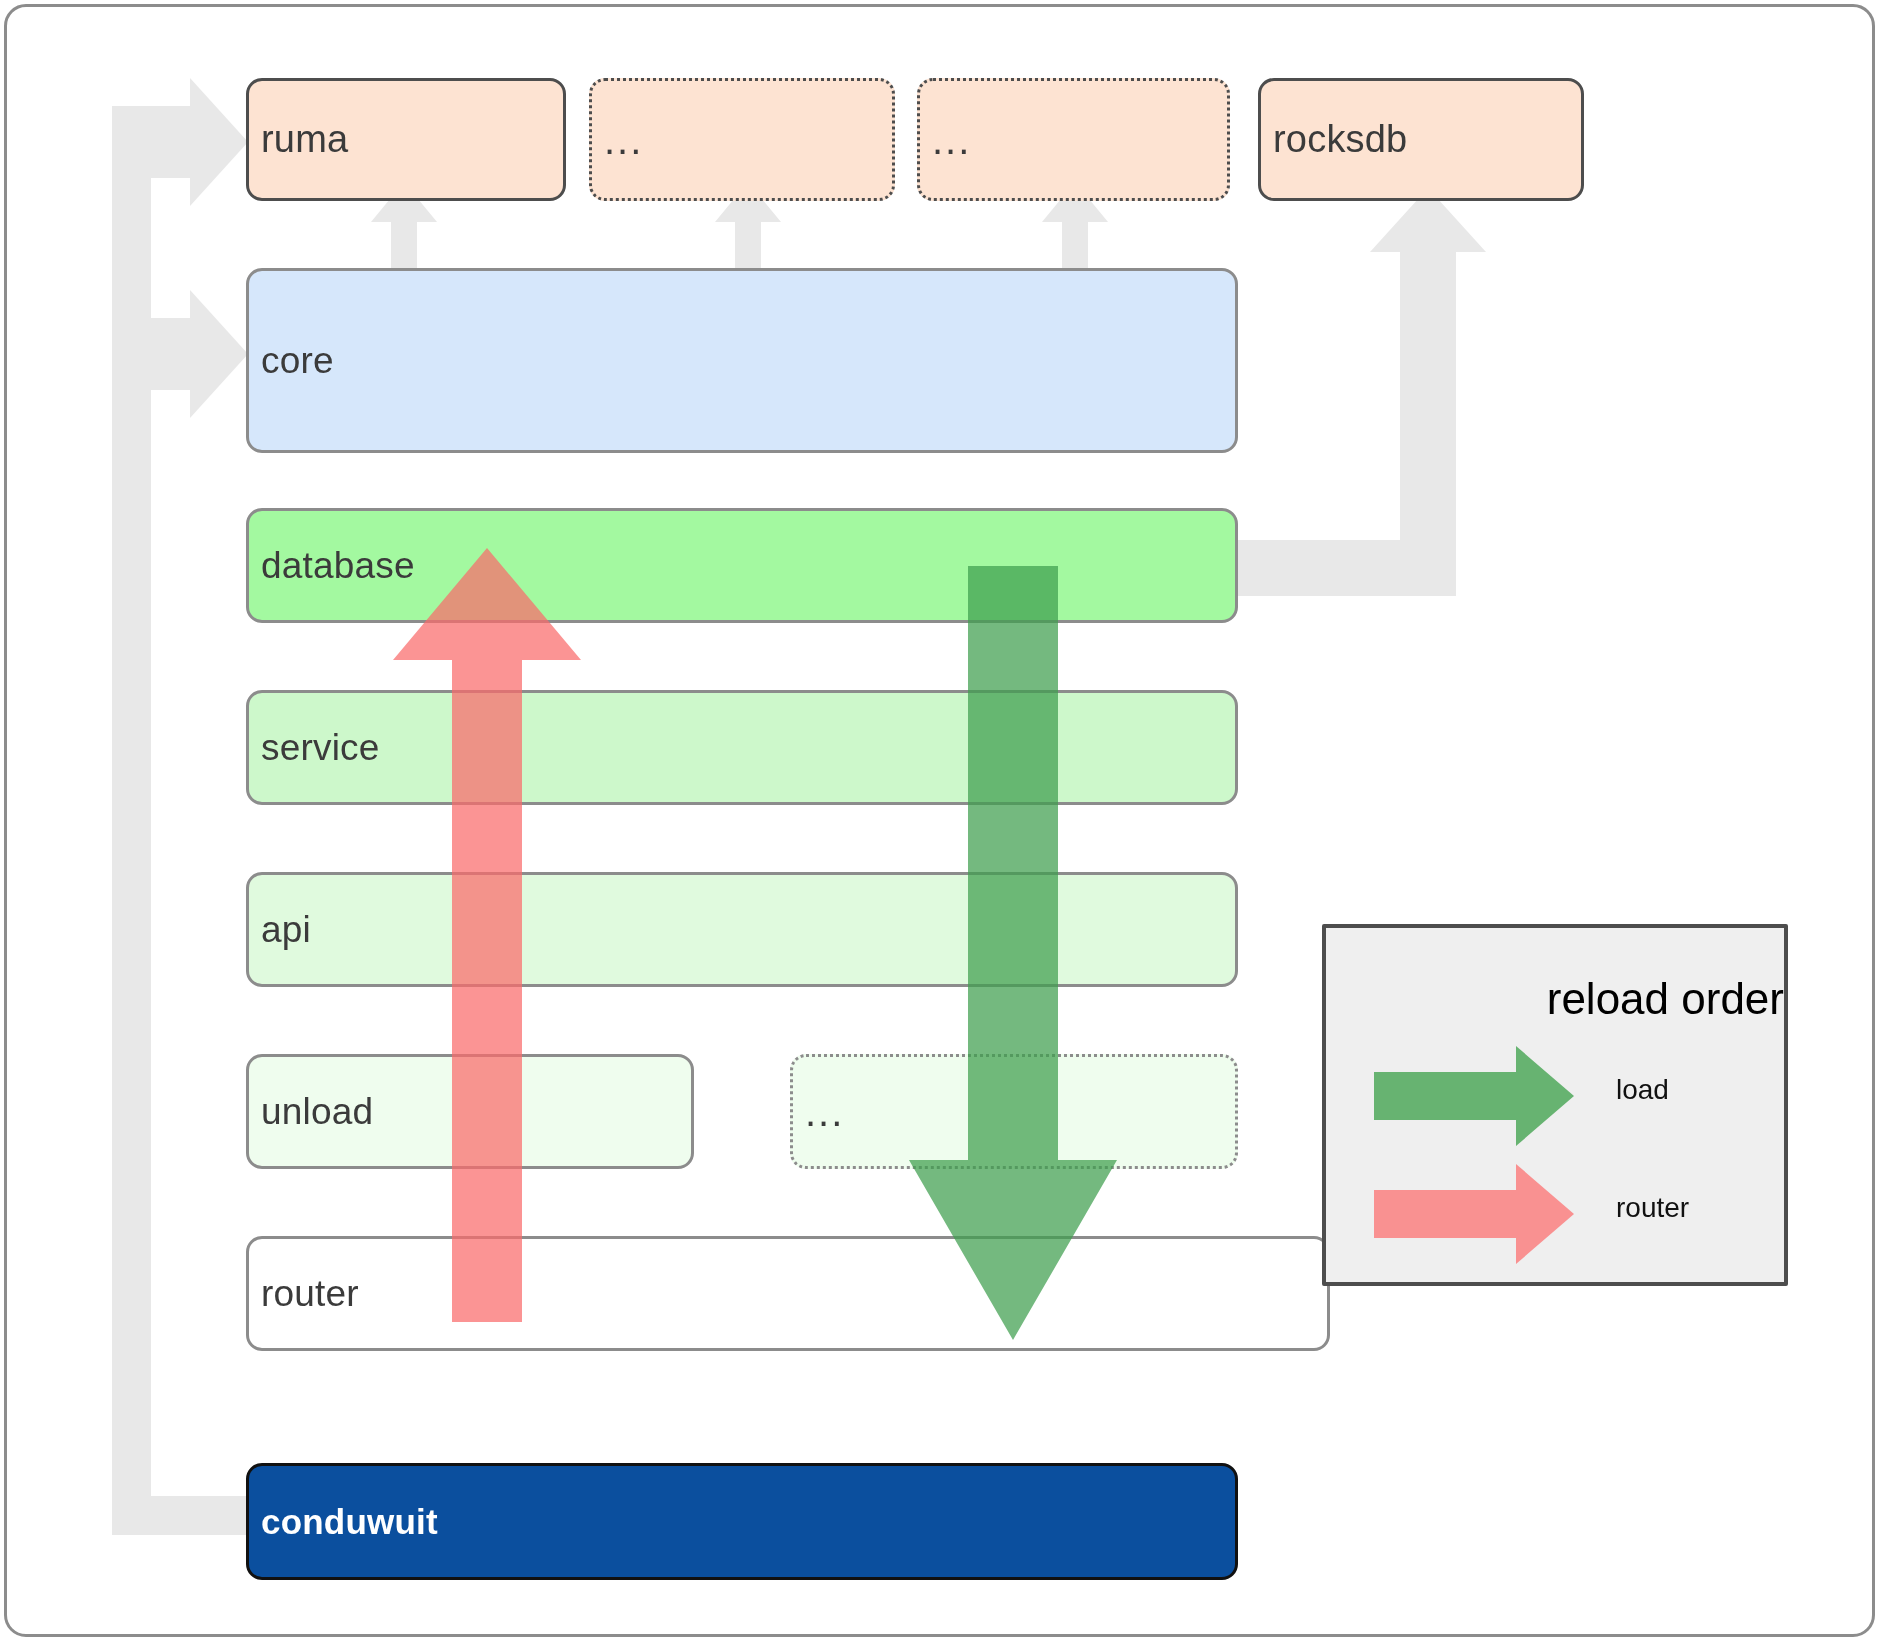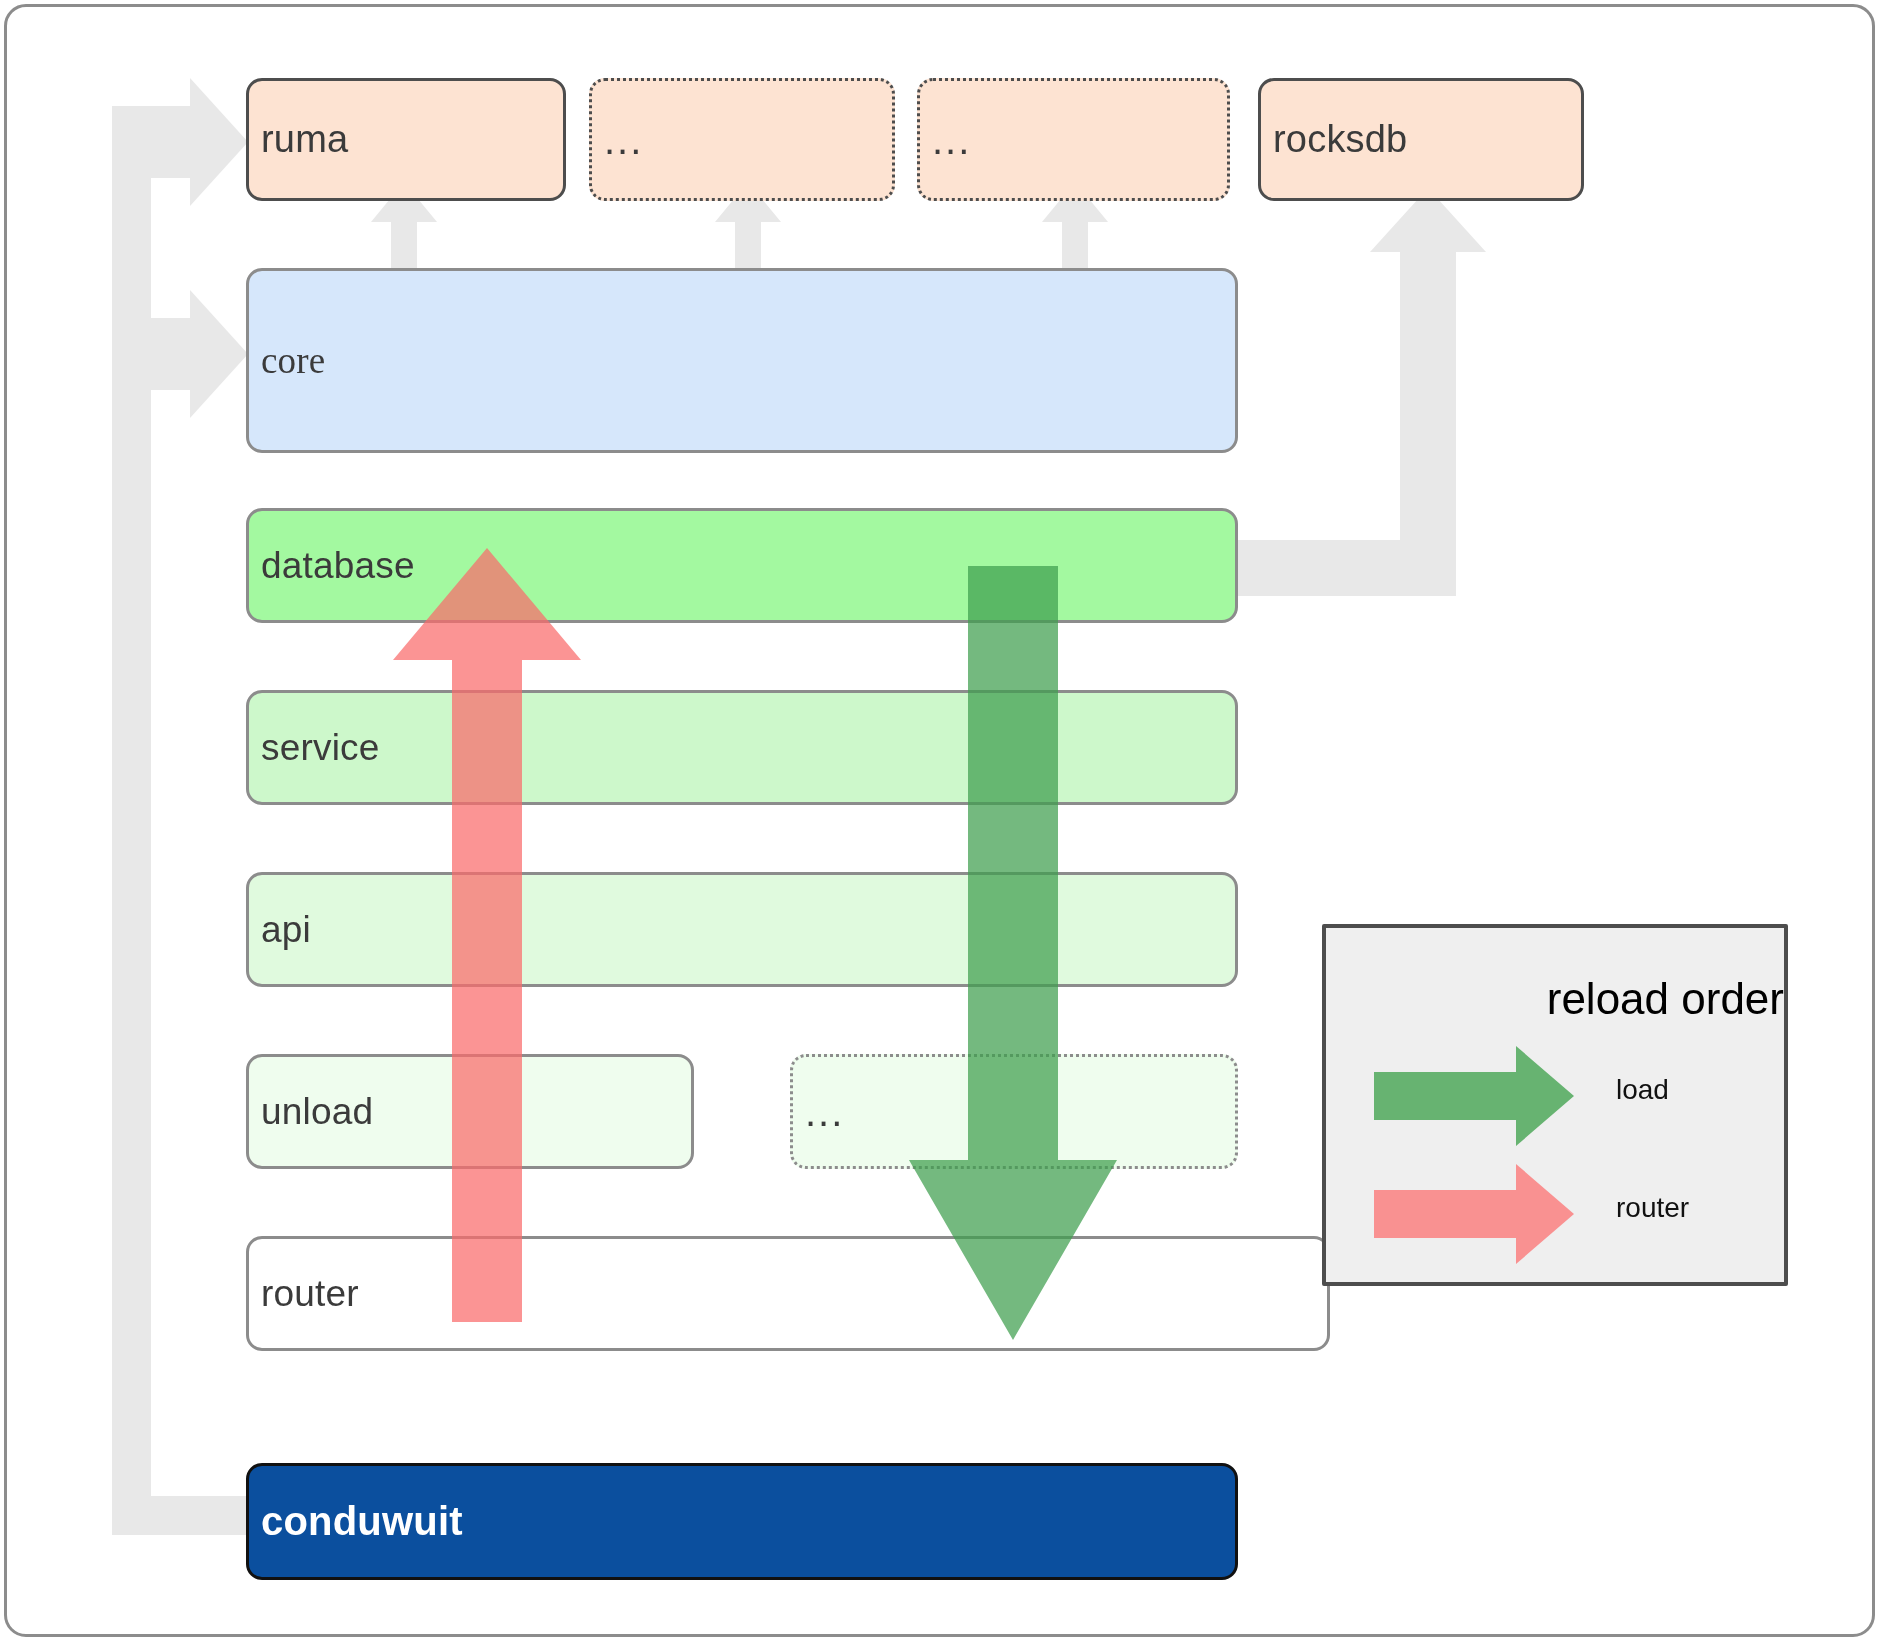--- a/index.html
+++ b/index.html
@@ -109,7 +109,7 @@
     <span class="txt">rocksdb</span>
   </div>
 
-  <div class="box crate" style="left:246px;top:268px;width:992px;height:185px;background:#d6e7fb;font-family:Liberation Serif, serif;">
+  <div class="box crate" style="left:246px;top:268px;width:992px;height:185px;background:#d6e7fb;">
     <span class="txt">core</span>
   </div>
 

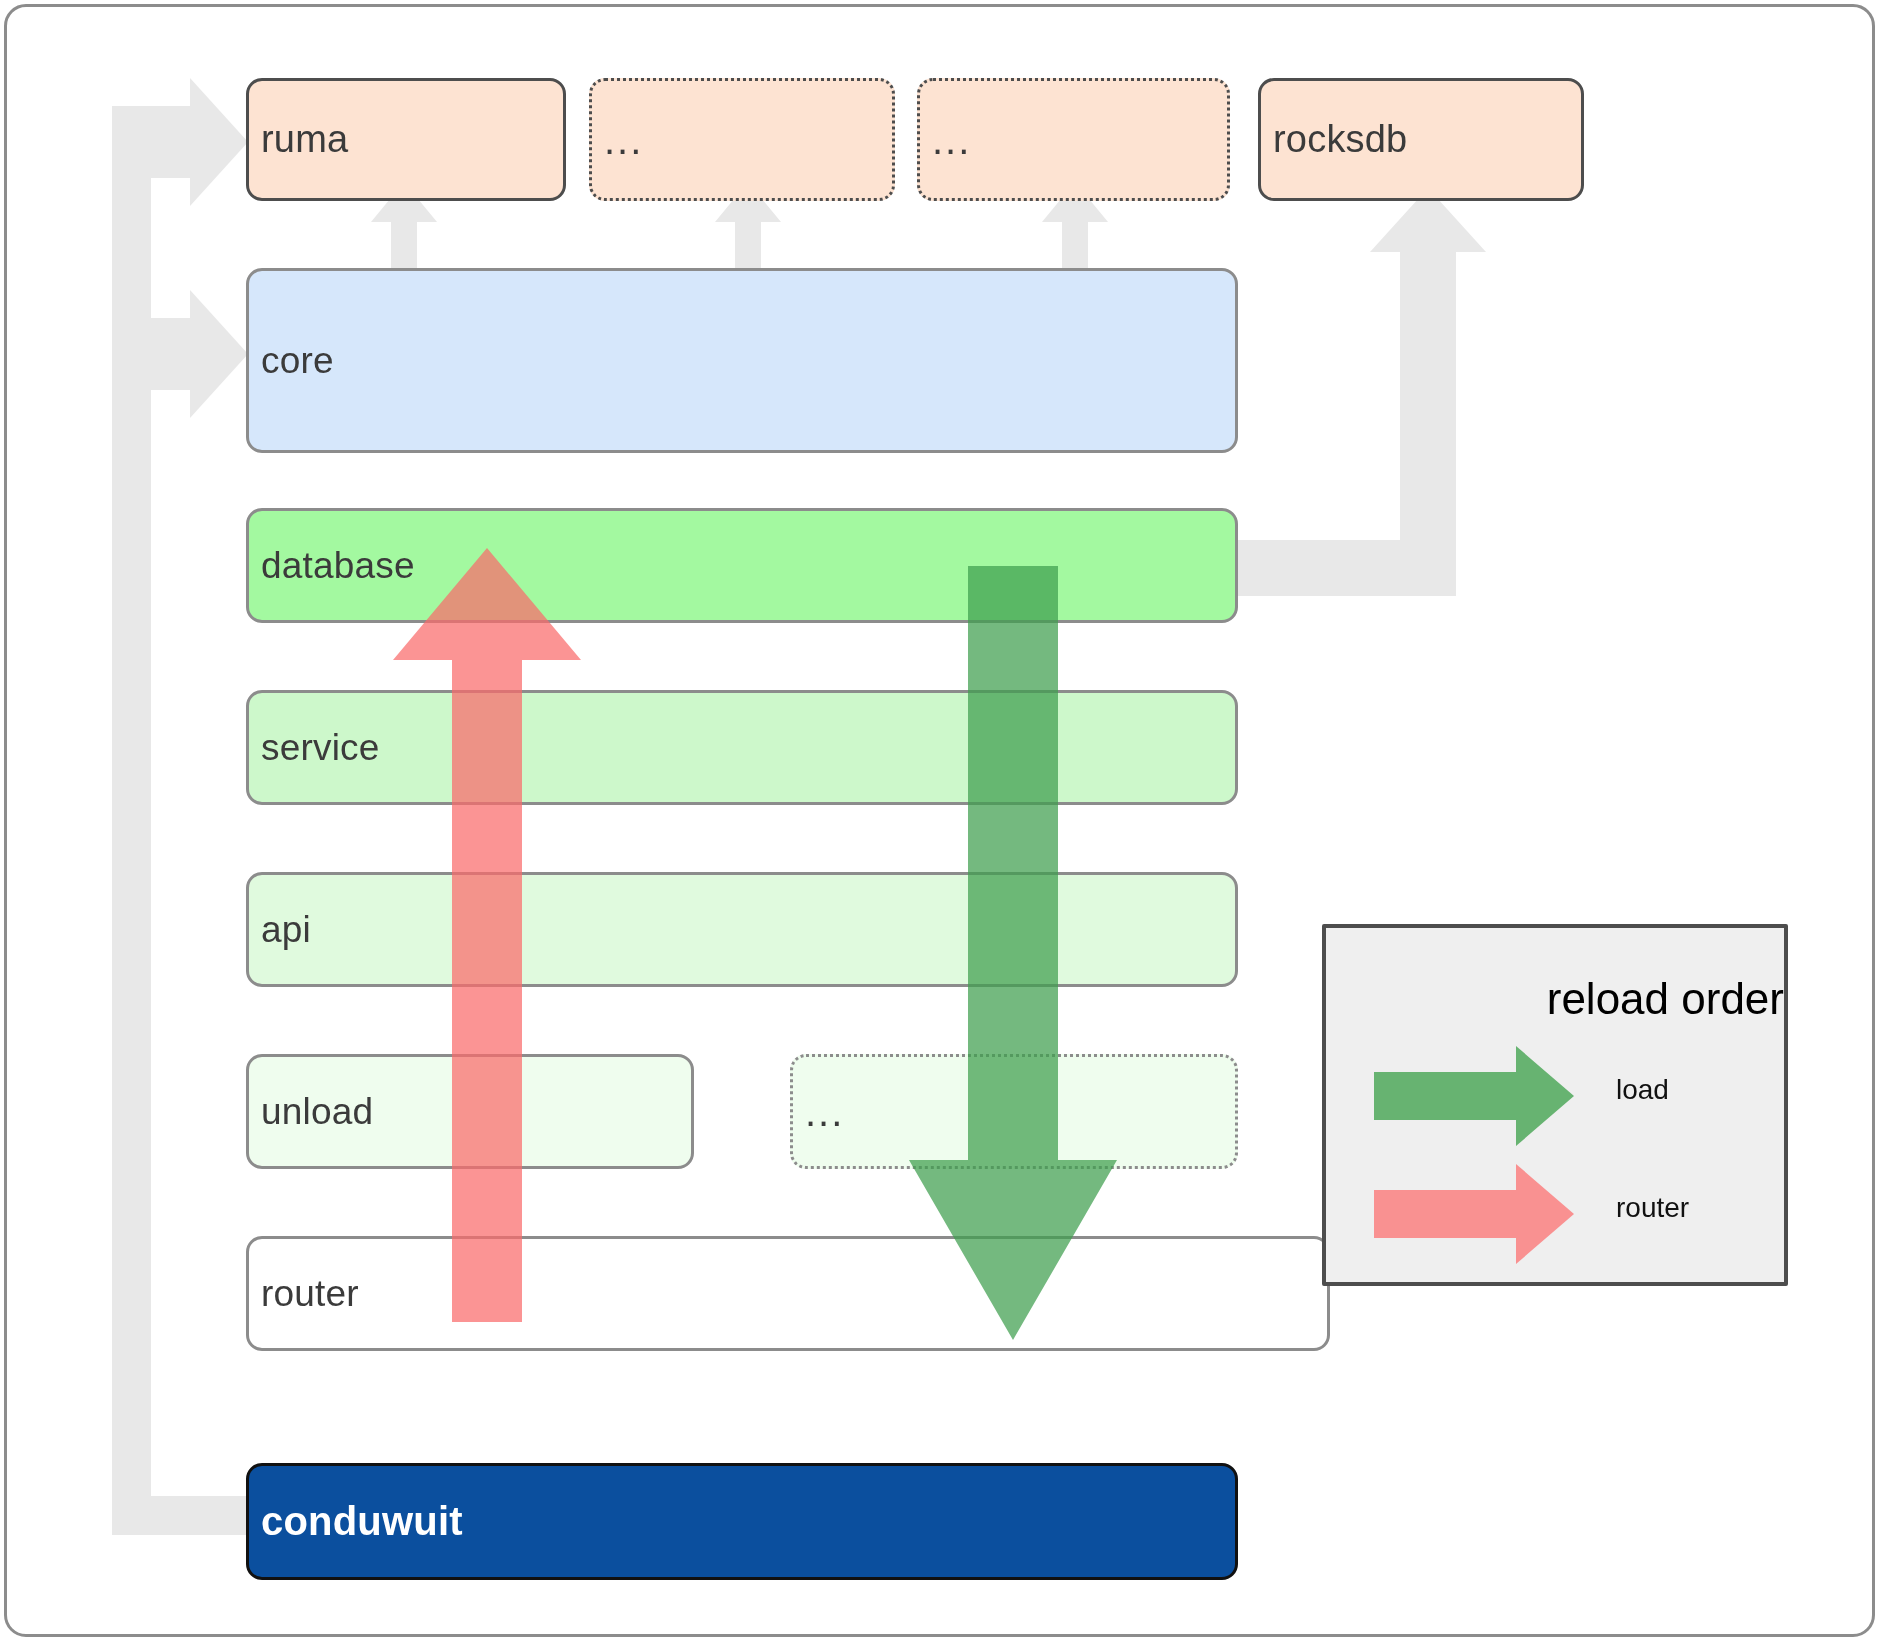--- a/index.html
+++ b/index.html
@@ -137,7 +137,7 @@
     <span class="txt">router</span>
   </div>
 
-  <div class="box" style="left:246px;top:1463px;width:992px;height:117px;background:#0b4f9e;border:3px solid #111;border-radius:16px;color:#ffffff;font-size:40px;font-weight:bold;">
+  <div class="box" style="left:246px;top:1463px;width:992px;height:117px;background:#0b4f9e;border:3px solid #111;border-radius:16px;color:#ffffff;font-size:35px;font-weight:bold;">
     <span class="txt">conduwuit</span>
   </div>
 

